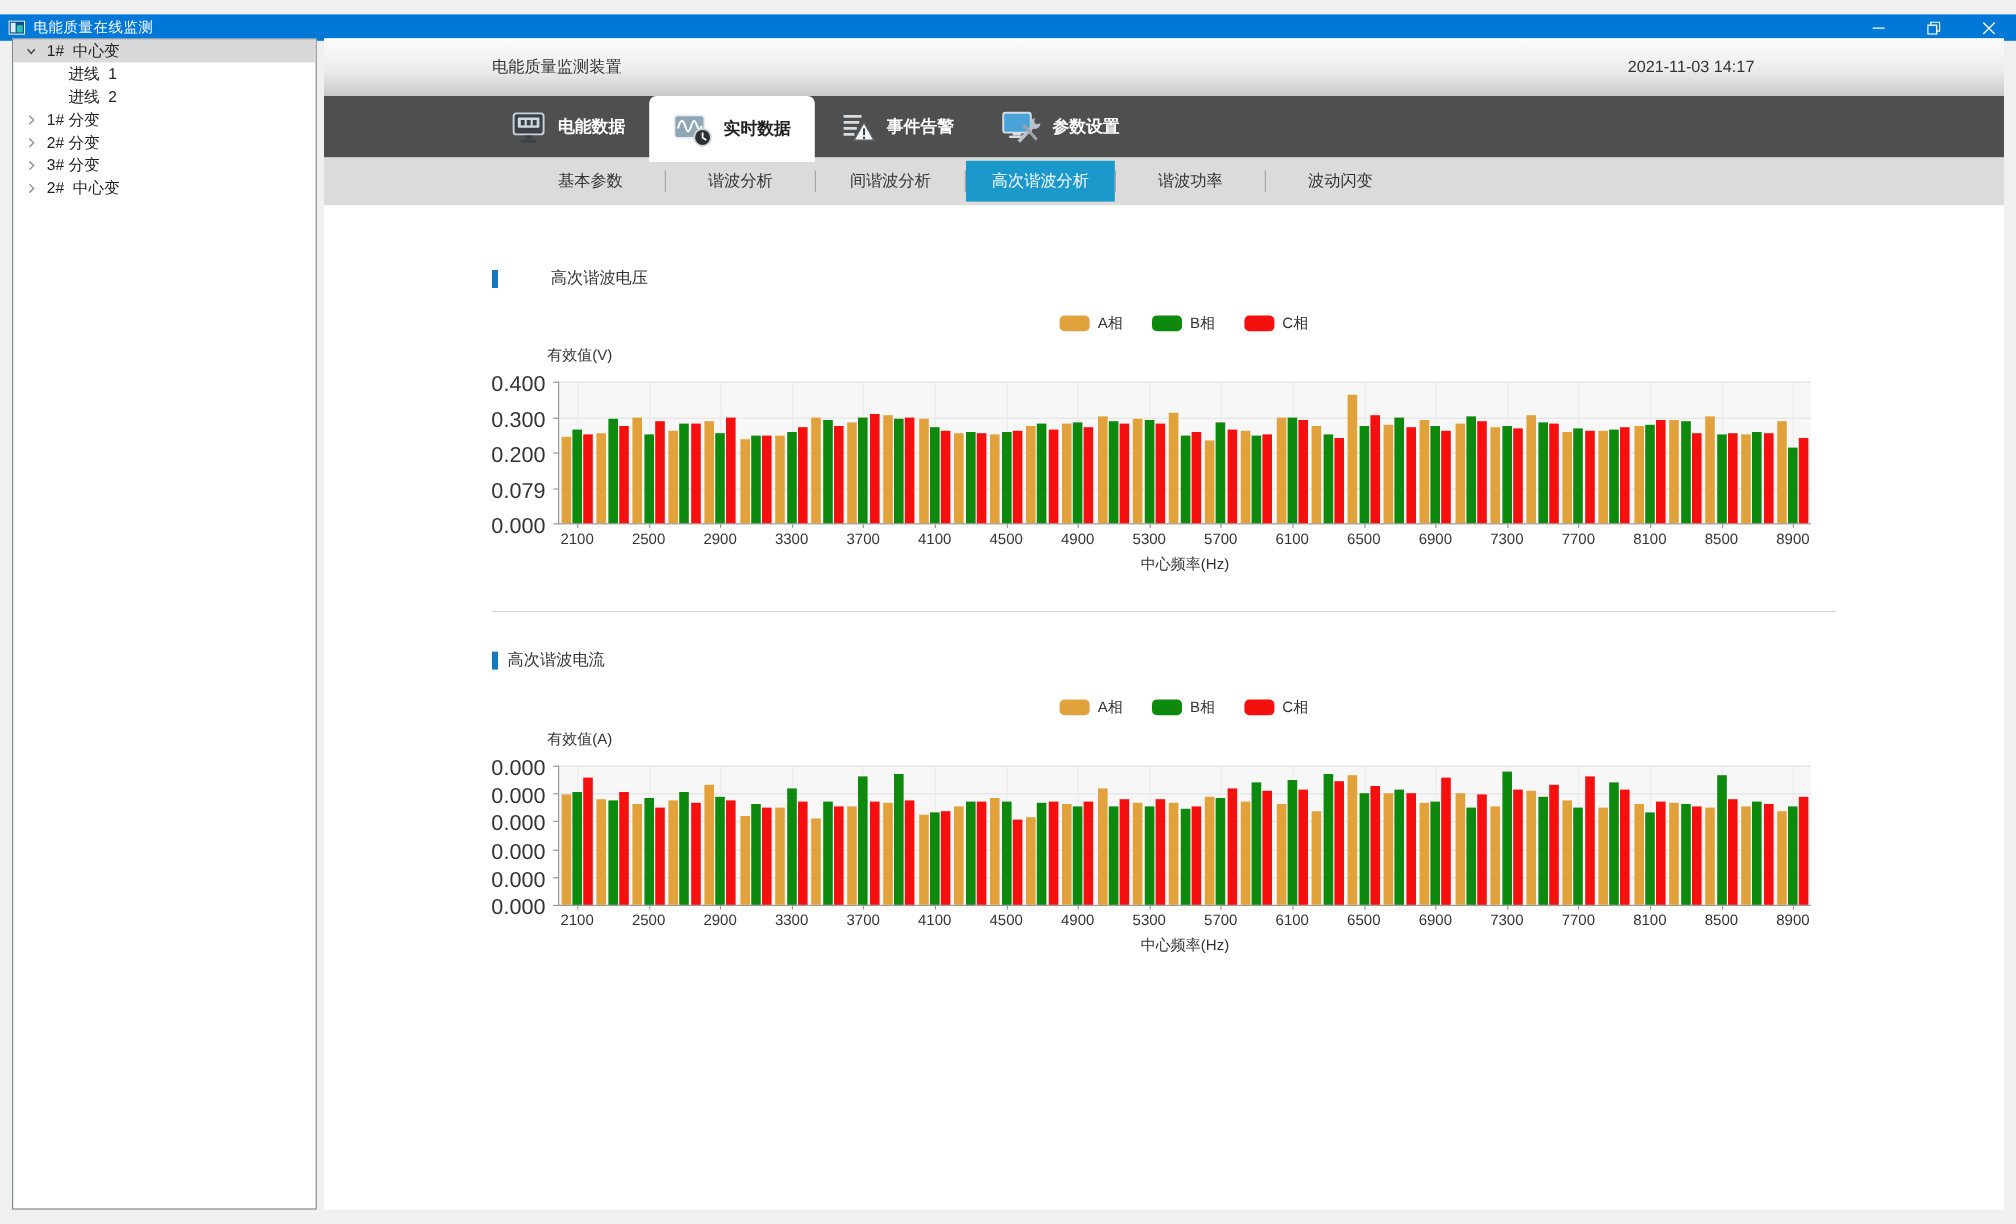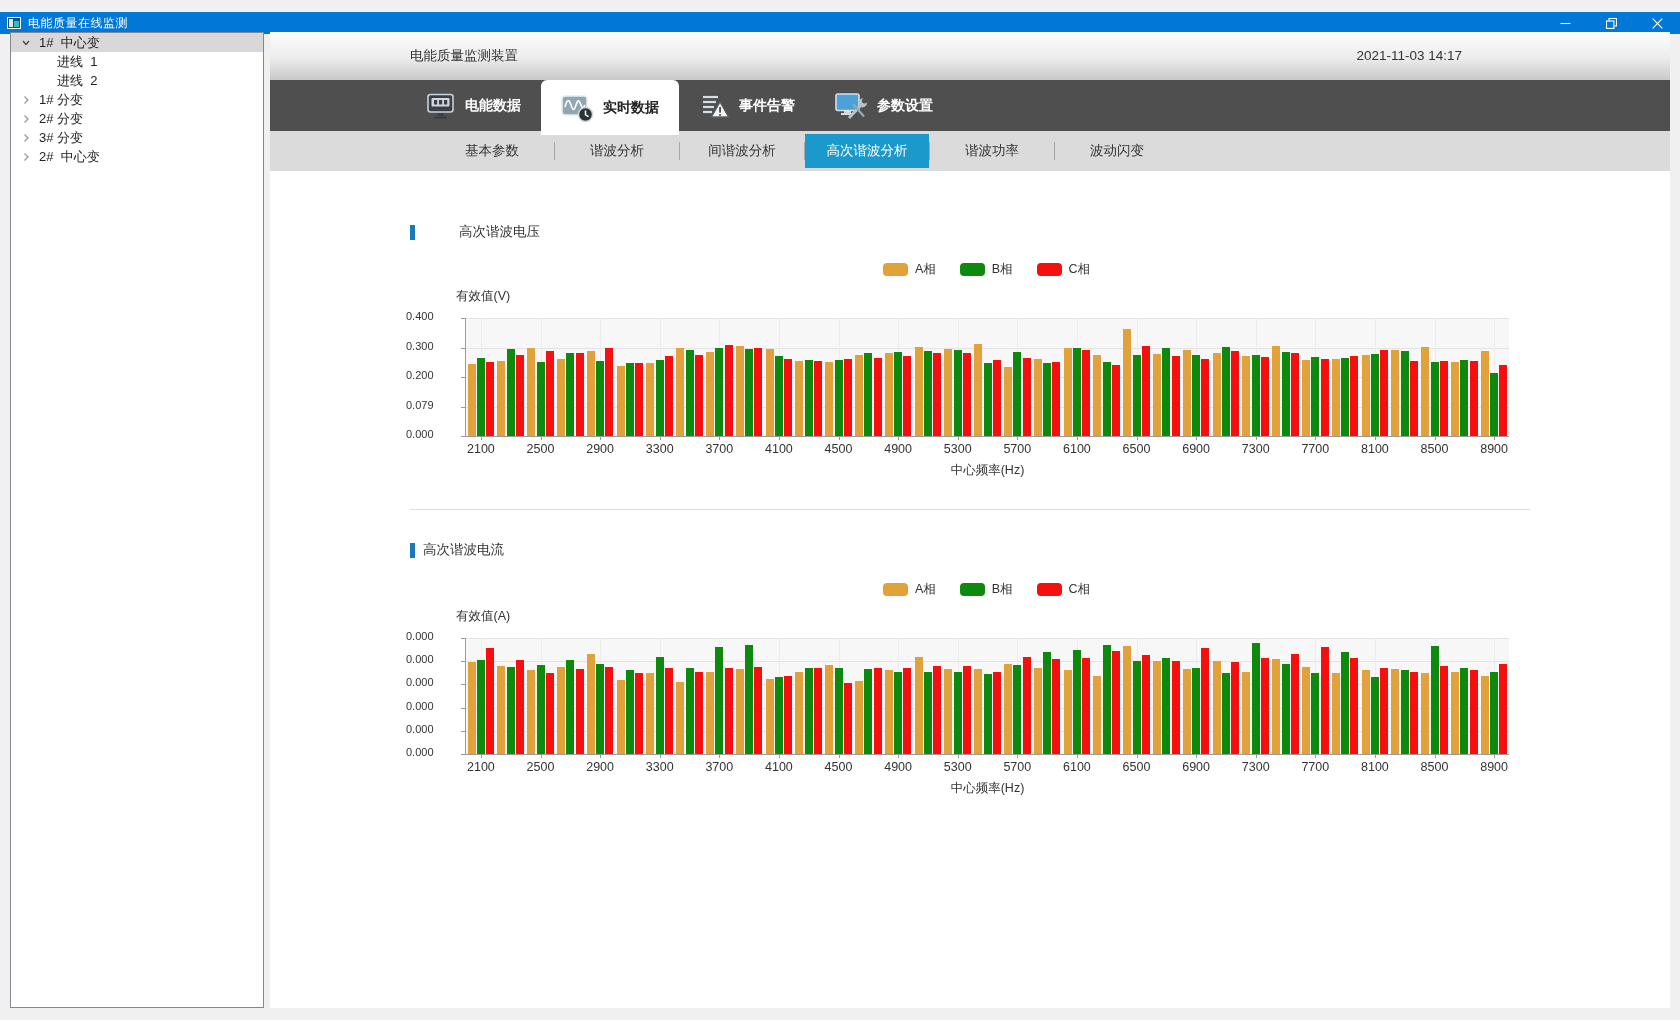--- a/index.html
+++ b/index.html
@@ -55,7 +55,7 @@
         border-left:1px solid #9a9a9a;border-bottom:1px solid #9a9a9a;}
   .gridline-h{position:absolute;left:0;width:100%;height:1px;background:#e3e3e3;}
   .gridline-v{position:absolute;top:0;width:1px;background:#ececec;}
-  .ytick-label{position:absolute;left:-60px;width:52px;text-align:left;font-size:11px;color:#333;}
+  .ytick-label{position:absolute;left:-60px;width:52px;text-align:center;font-size:18px;color:#333;}
   .ytick-mark{position:absolute;left:-5px;width:5px;height:1px;background:#9a9a9a;}
   .xtick-mark{position:absolute;width:1px;height:4px;background:#9a9a9a;}
   .xtick-label{position:absolute;width:50px;text-align:center;font-size:12.5px;color:#333;}

